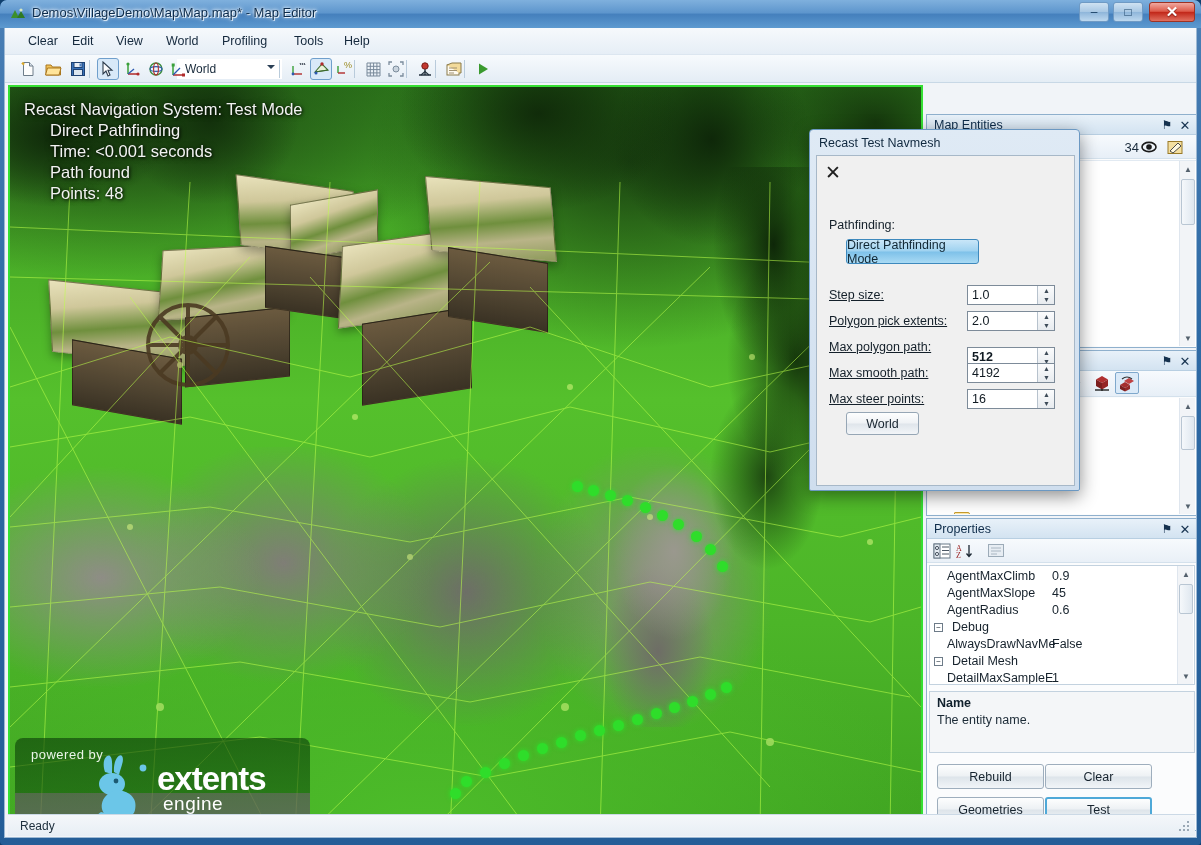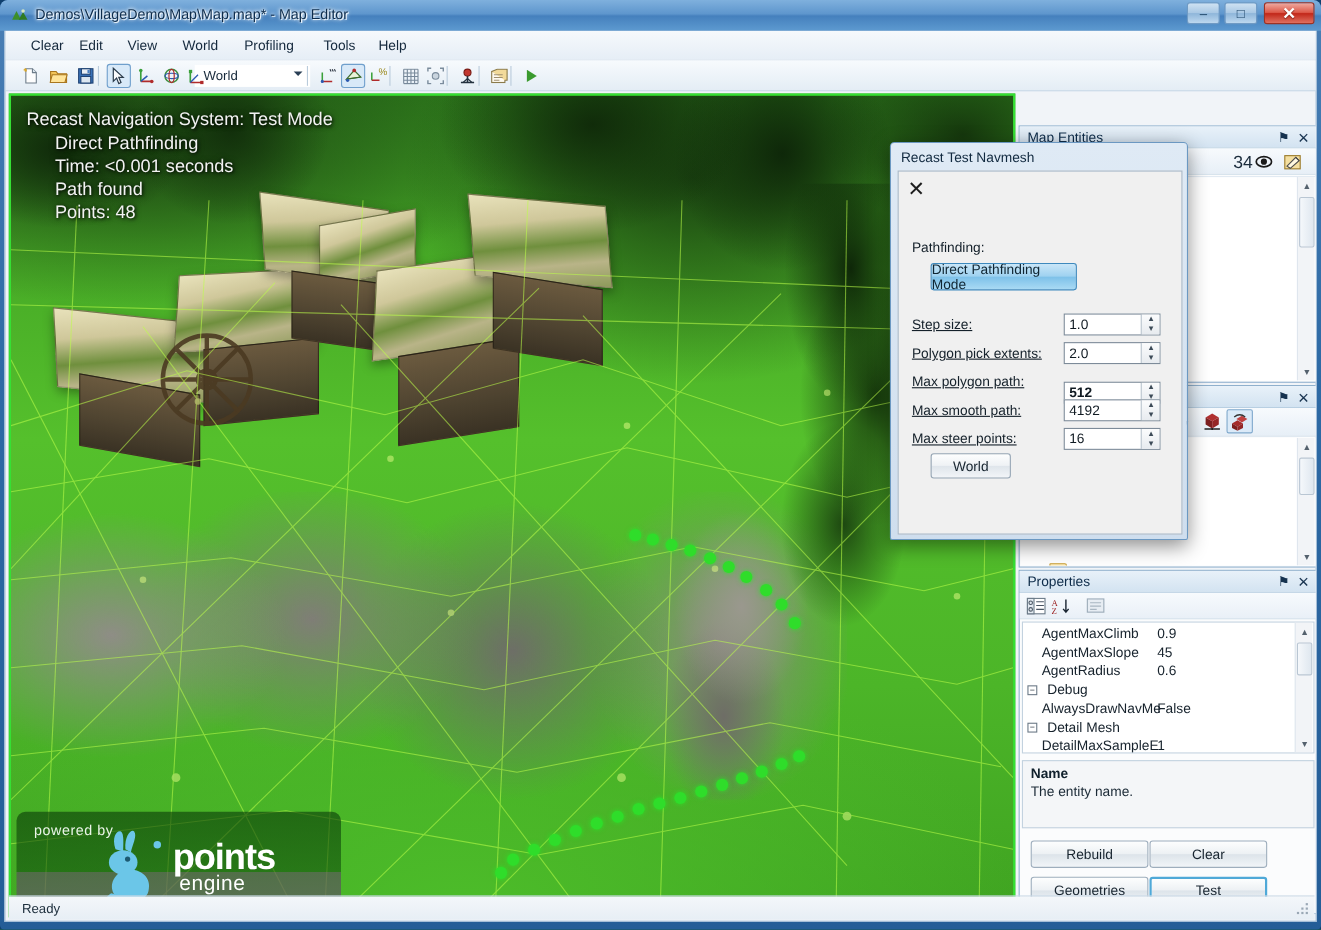--- a/index.html
+++ b/index.html
@@ -247,7 +247,7 @@
     border-bottom: 1px solid #d4e1ec;
   }
   #ent-count {
-    position: absolute; right: 58px; top: 25px; font-size: 16px; color: #1b2c3c;
+    position: absolute; right: 58px; top: 25px; font-size: 13px; color: #1b2c3c;
   }
   .ent-ico {
     position: absolute; top: 23px; width: 20px; height: 18px;

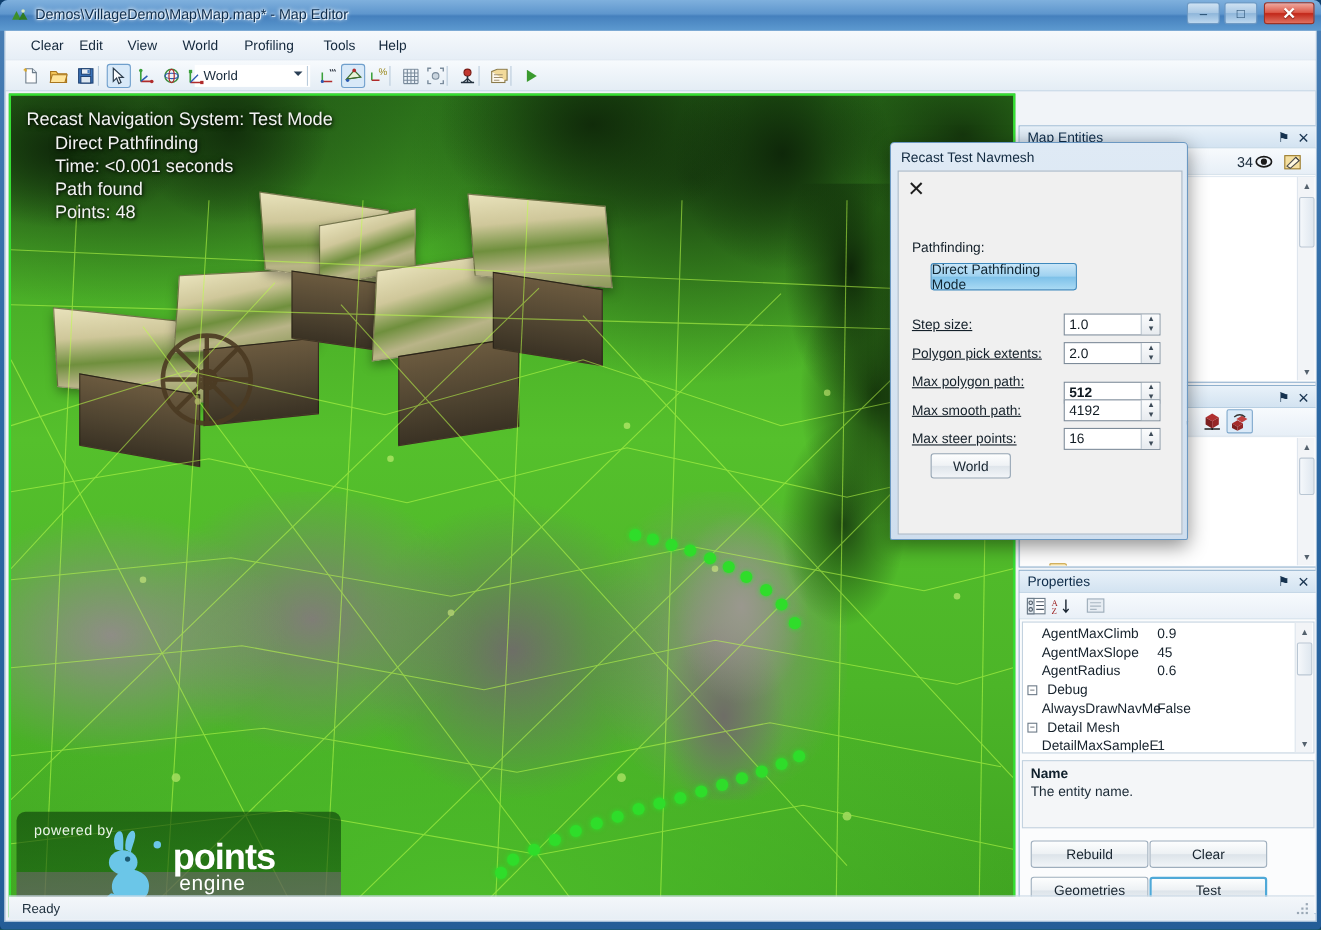--- a/index.html
+++ b/index.html
@@ -698,7 +698,7 @@
           </g>
           <circle cx="35" cy="31" r="2.4" fill="#1c5a72"></circle>
         </svg>
-        <div id="logo-neoaxis">points</div>
+        <div id="logo-neoaxis">extents</div>
         <div id="logo-engine">engine</div>
       </div>
     </div>

